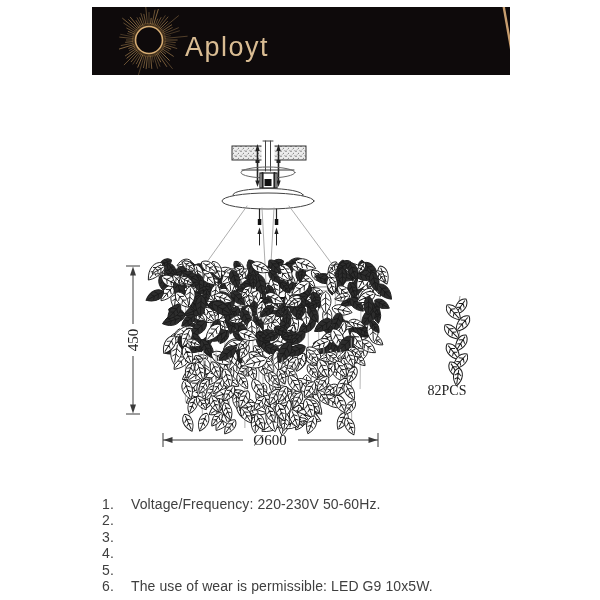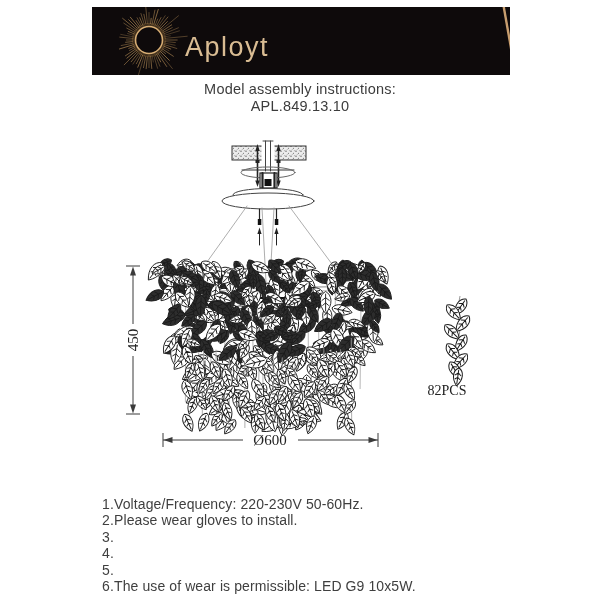--- a/index.html
+++ b/index.html
@@ -122,10 +122,6 @@
     <div class="logo">Aployt</div>
   </header>
 
-  <div class="title">
-    <div>Model assembly instructions:</div>
-    <div>APL.849.13.10</div>
-  </div>
 
   <svg id="diagram" viewBox="0 118 600 374">
     <defs>

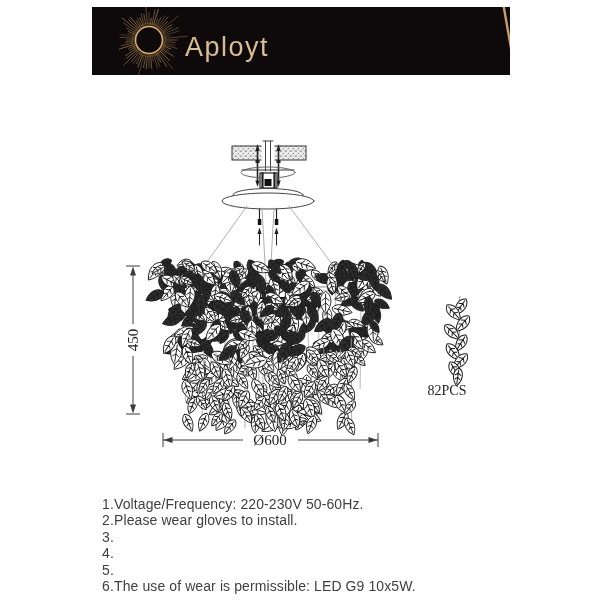--- a/index.html
+++ b/index.html
@@ -28,7 +28,7 @@
   }
   .instructions li{display:flex;}
   .num{width:26px;text-align:right;margin-left:88px;flex:none;}
-  .txt{white-space:nowrap;}
+  .txt{margin-left:17px;white-space:nowrap;}
   .dimtext{font-family:"Liberation Serif",serif;fill:#222;}
 </style>
 </head>

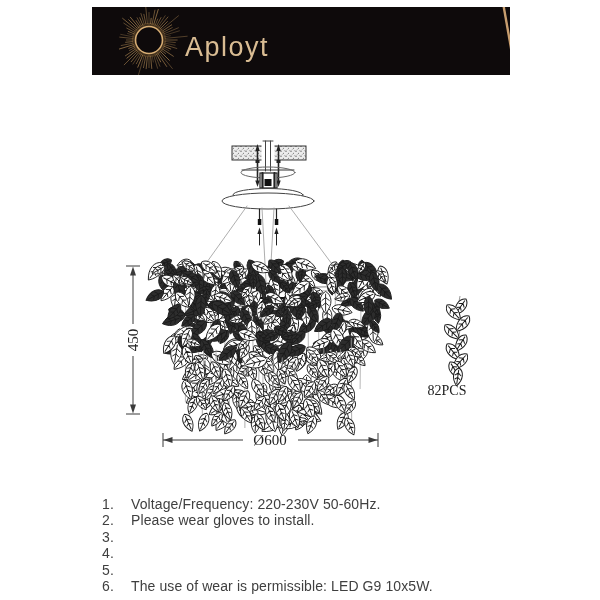--- a/index.html
+++ b/index.html
@@ -785,7 +785,6 @@
     </li>
     <li>
       <span class="num">2.</span>
-      <span class="txt">Please wear gloves to install.</span>
     </li>
     <li>
       <span class="num">3.</span>

